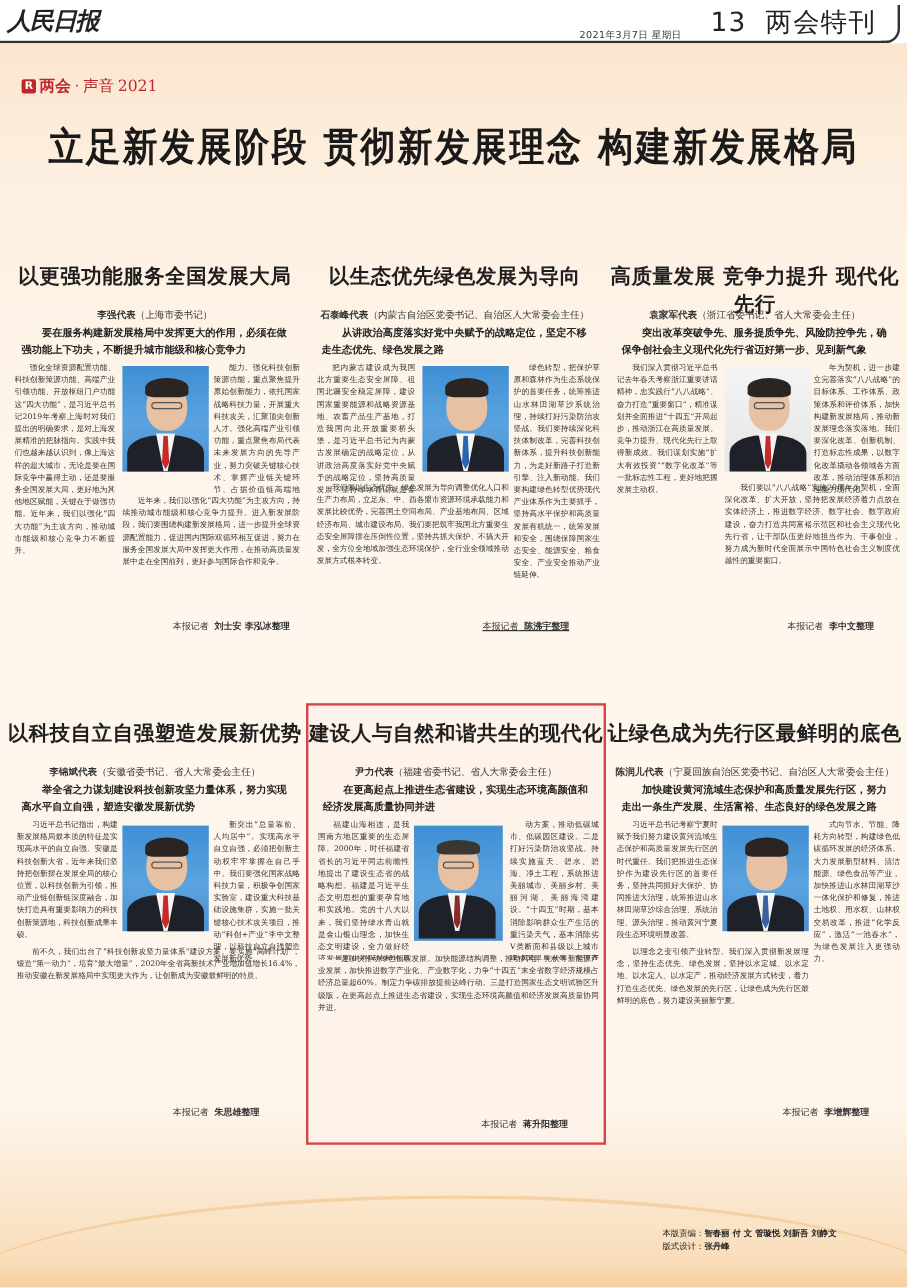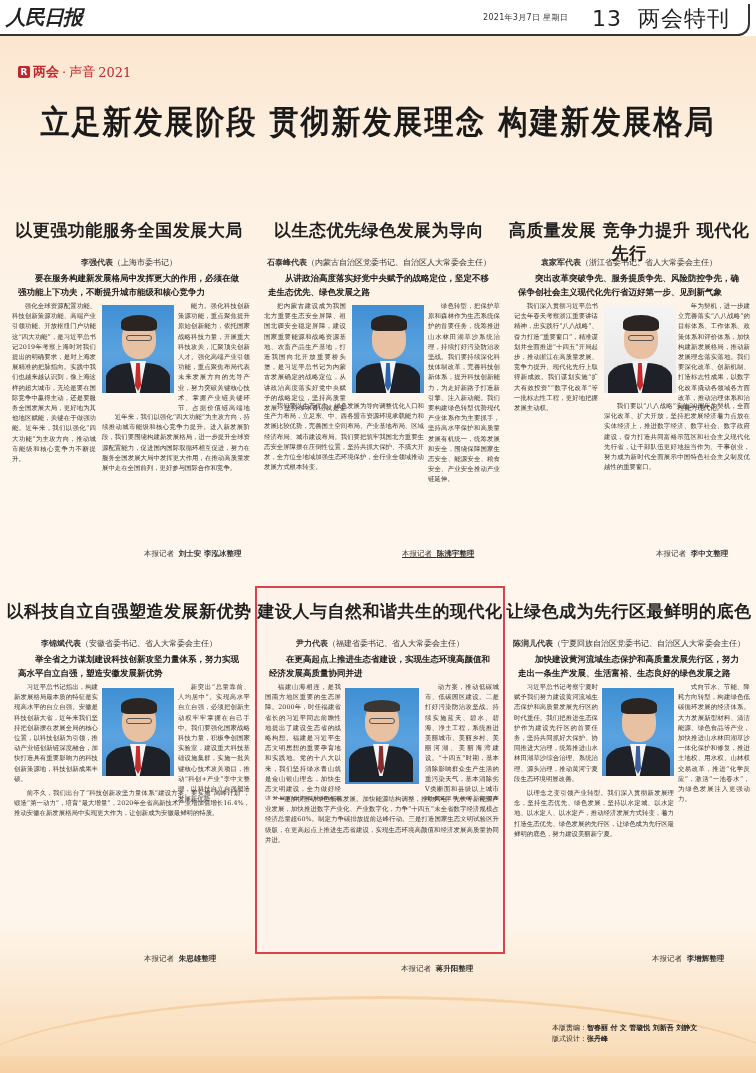--- a/index.html
+++ b/index.html
@@ -8,7 +8,7 @@
 
   .masthead { position: absolute; left: 0; top: 0; width: 756px; height: 36px; background: #fff; }
   .logo { position: absolute; left: 6px; top: 4px; font-family: "DejaVu Serif", serif; font-style: italic; font-size: 20px; font-weight: bold; letter-spacing: -1px; color: #222; }
-  .mast-date { position: absolute; left: 483px; top: 12px; font-size: 8px; color: #333; letter-spacing: 0.3px; }
+  .mast-date { position: absolute; left: 483px; top: 24px; font-size: 8px; color: #333; letter-spacing: 0.3px; }
   .mast-page { position: absolute; left: 592px; top: 4px; font-size: 22px; color: #222; letter-spacing: 1px; }
   .mast-rule { position: absolute; left: 0; top: 34px; width: 740px; height: 2px; background: #333; }
   .mast-curve { position: absolute; left: 734px; top: 4px; width: 16px; height: 32px; border-right: 2px solid #333; border-bottom: 2px solid #333; border-bottom-right-radius: 12px; }

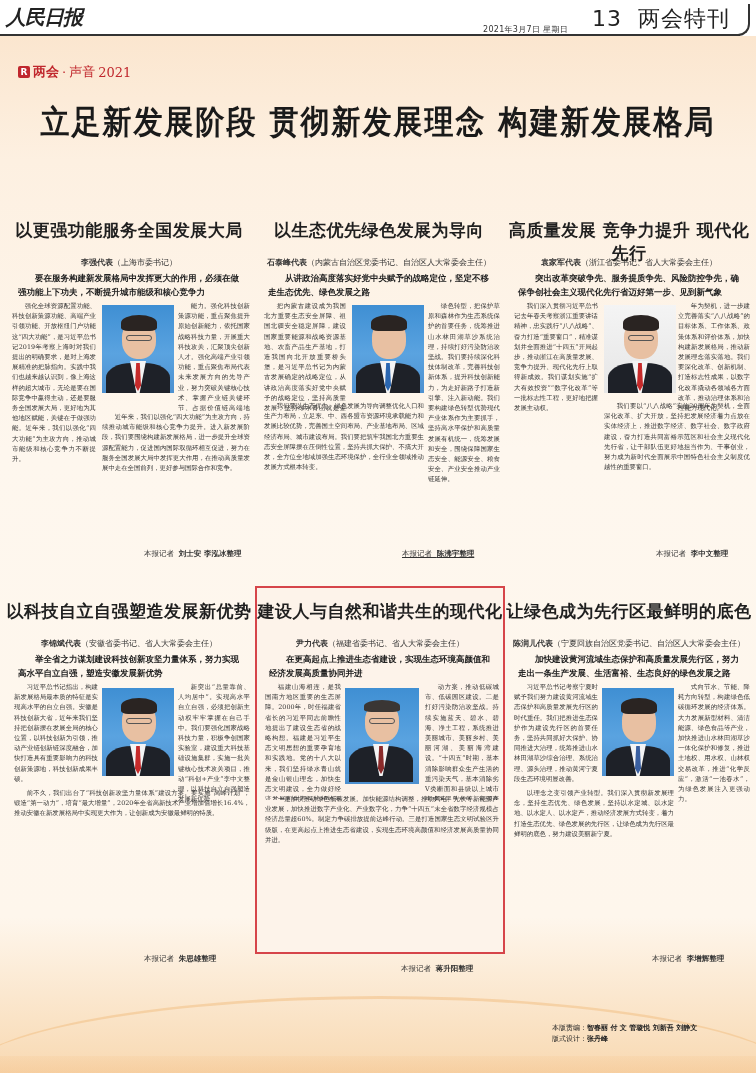--- a/index.html
+++ b/index.html
@@ -42,7 +42,7 @@
   .p-body { position: absolute; left: 4px; top: 58px; width: 64px; height: 36px; background: #1e2128; border-radius: 40% 40% 0 0; }
   .p-shirt { position: absolute; left: 28px; top: 56px; width: 16px; height: 32px; background: #f4f4f4; clip-path: polygon(0 0, 100% 0, 60% 100%, 40% 100%); }
   .p-tie { position: absolute; left: 33px; top: 58px; width: 6px; height: 28px; background: #c62a2a; clip-path: polygon(20% 0, 80% 0, 100% 80%, 50% 100%, 0 80%); }
-  .a-byline { position: absolute; font-size: 7.5px; color: #333; white-space: nowrap; margin-top: 32px; }
+  .a-byline { position: absolute; font-size: 7.5px; color: #333; white-space: nowrap; }
   .a-byline b { font-weight: bold; }
 
   .credits { position: absolute; left: 552px; top: 1023px; font-size: 7px; color: #222; line-height: 11px; }

